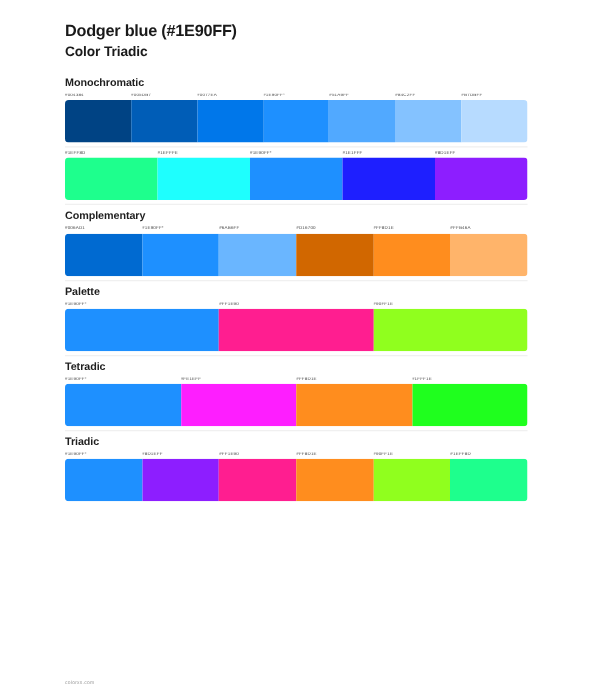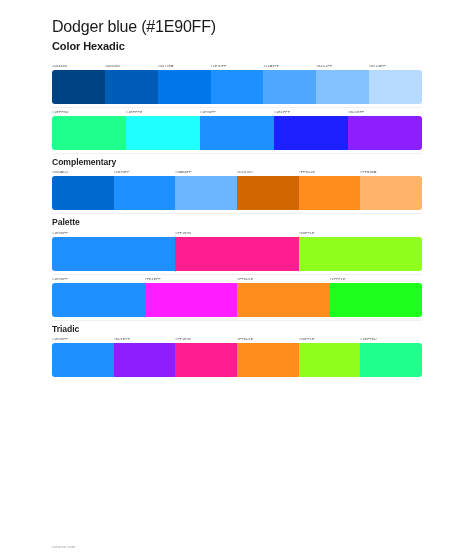--- a/index.html
+++ b/index.html
@@ -25,8 +25,8 @@
     padding: 0 52px;
   }
   .title {
-    font-size: 16px;
-    font-weight: normal;
+    font-size: 13px;
+    font-weight: bold;
     color: #1a1a1a;
     letter-spacing: -0.2px;
     line-height: 1.35;

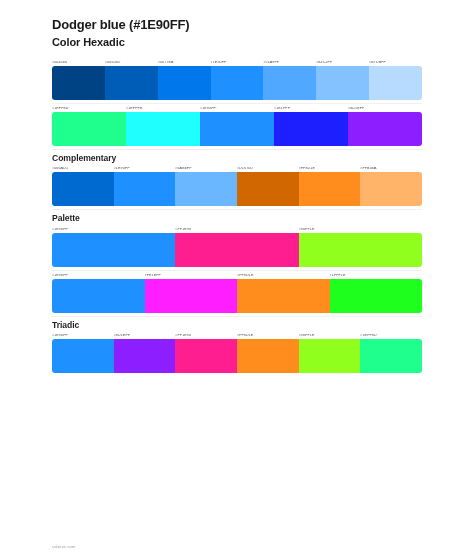--- a/index.html
+++ b/index.html
@@ -107,7 +107,7 @@
 
   <div class="header">
     <h1 class="title">Dodger blue (#1E90FF)</h1>
-    <h2 class="subtitle">Color Hexadic</h2>
+    <h2 class="subtitle">Color Triadic</h2>
   </div>
 
   <div class="sections">

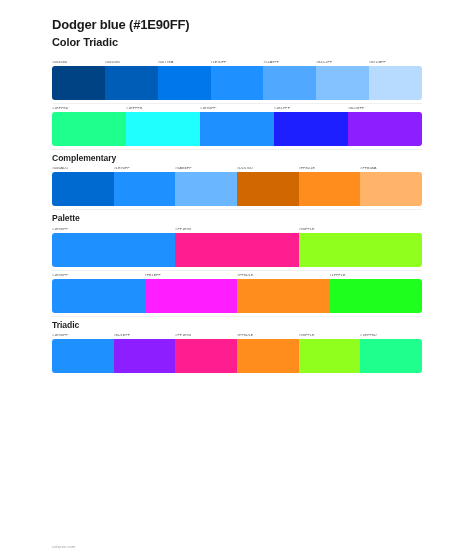--- a/index.html
+++ b/index.html
@@ -112,6 +112,7 @@
 
   <div class="sections">
       <div class="section">
+        <div class="section-title">Monochromatic</div>
         <div class="labels">
           <div class="label" style="width: 14.2857%;">#004384</div>
           <div class="label" style="width: 14.2857%;">#005DB7</div>

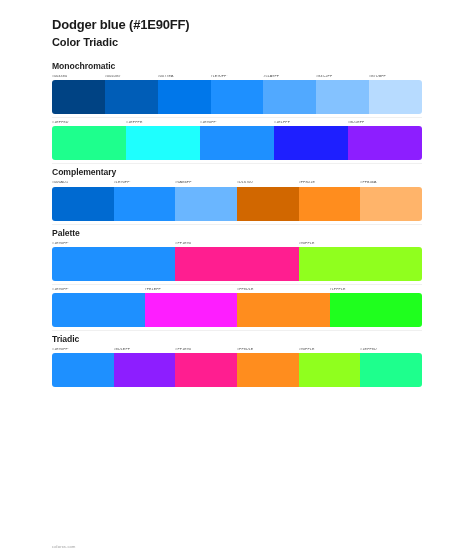--- a/index.html
+++ b/index.html
@@ -181,6 +181,7 @@
         </div>
       </div>
       <div class="section">
+        <div class="section-title">Tetradic</div>
         <div class="labels">
           <div class="label" style="width: 25%;">#1E90FF*</div>
           <div class="label" style="width: 25%;">#FE1EFF</div>

